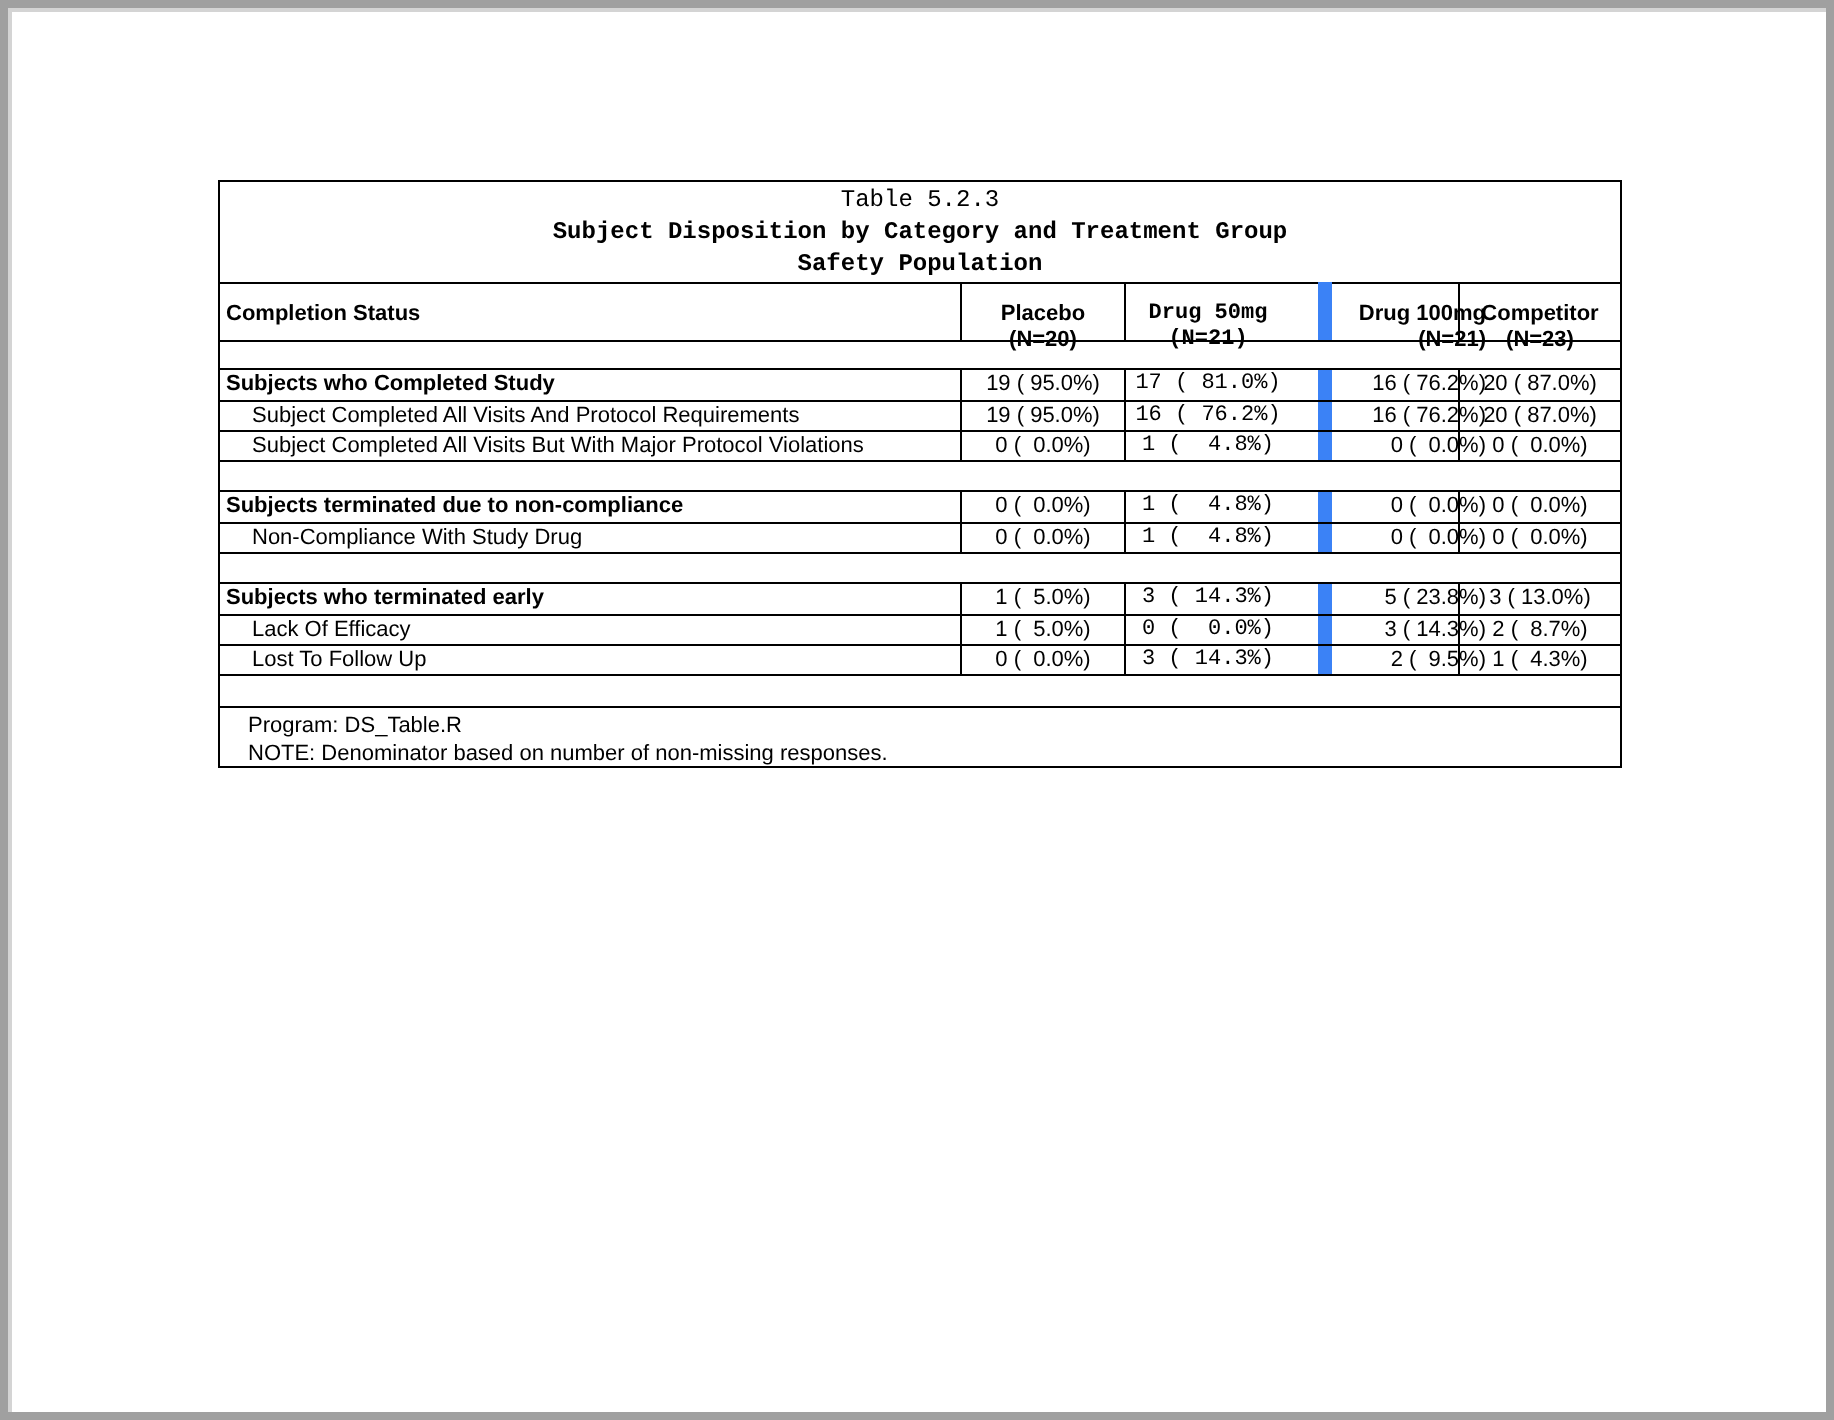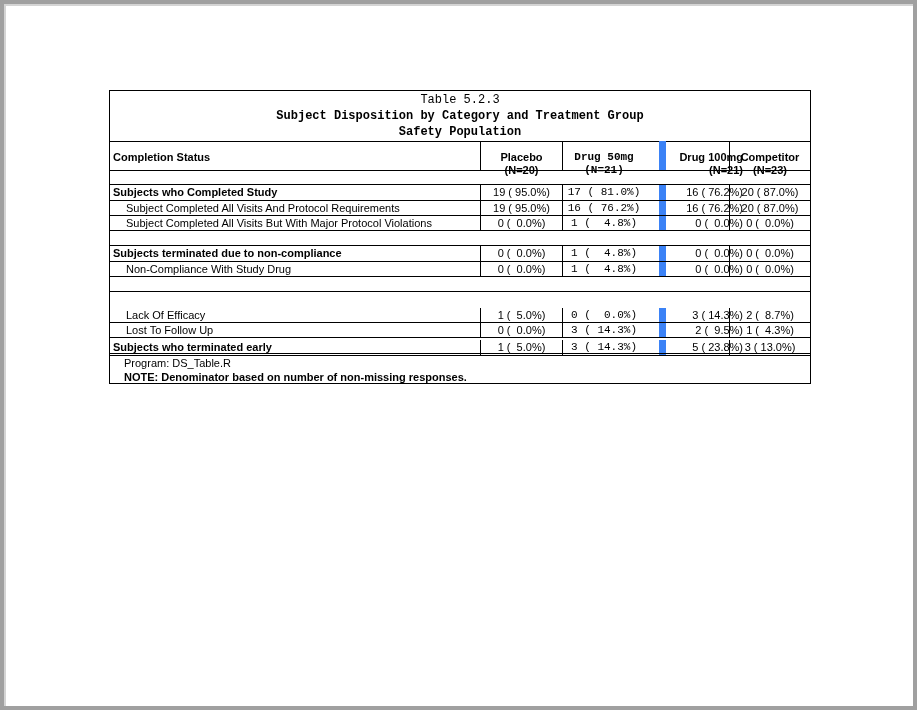--- a/index.html
+++ b/index.html
@@ -107,7 +107,7 @@
 
     <div class="row" style="top:186px;height:15px;"></div>
 
-    <div class="row grp" style="top:201px;height:16px;margin-top:48px;">
+    <div class="row grp" style="top:201px;height:16px;">
       <div class="cell c0">Subjects who terminated early</div>
       <div class="cell c1">1 (  5.0%)</div>
       <div class="cell c2">3 ( 14.3%)</div>

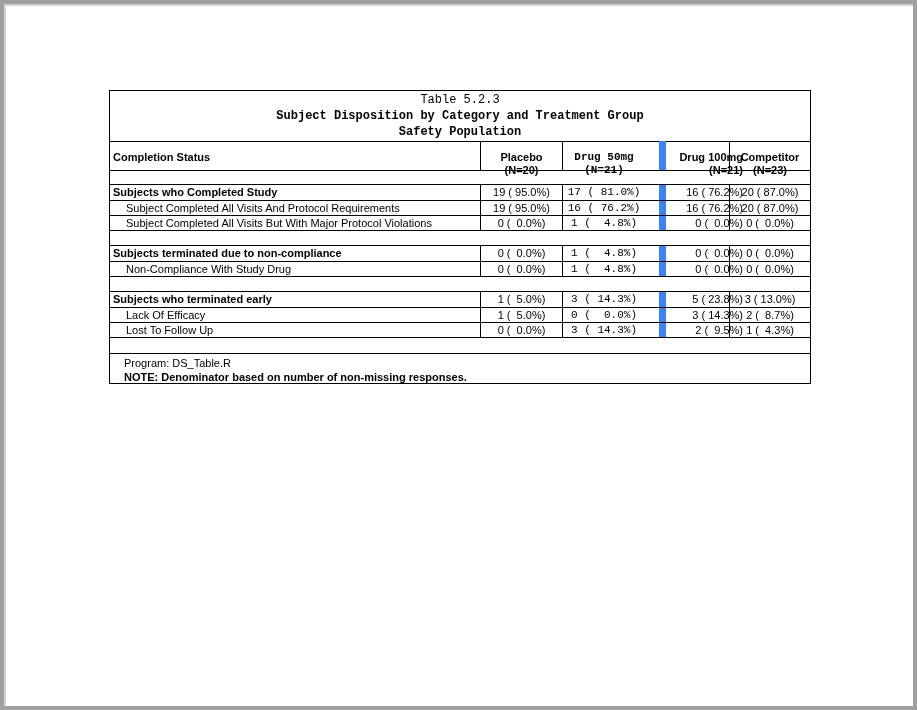--- a/index.html
+++ b/index.html
@@ -132,7 +132,7 @@
     <div class="row" style="top:247px;height:16px;"></div>
 
     <div class="footer" style="top:265px;">Program: DS_Table.R</div>
-    <div class="footer" style="top:279px;font-weight:bold;">NOTE: Denominator based on number of non-missing responses.</div>
+    <div class="footer" style="top:279px;">NOTE: Denominator based on number of non-missing responses.</div>
   </div>
 </div>
 

